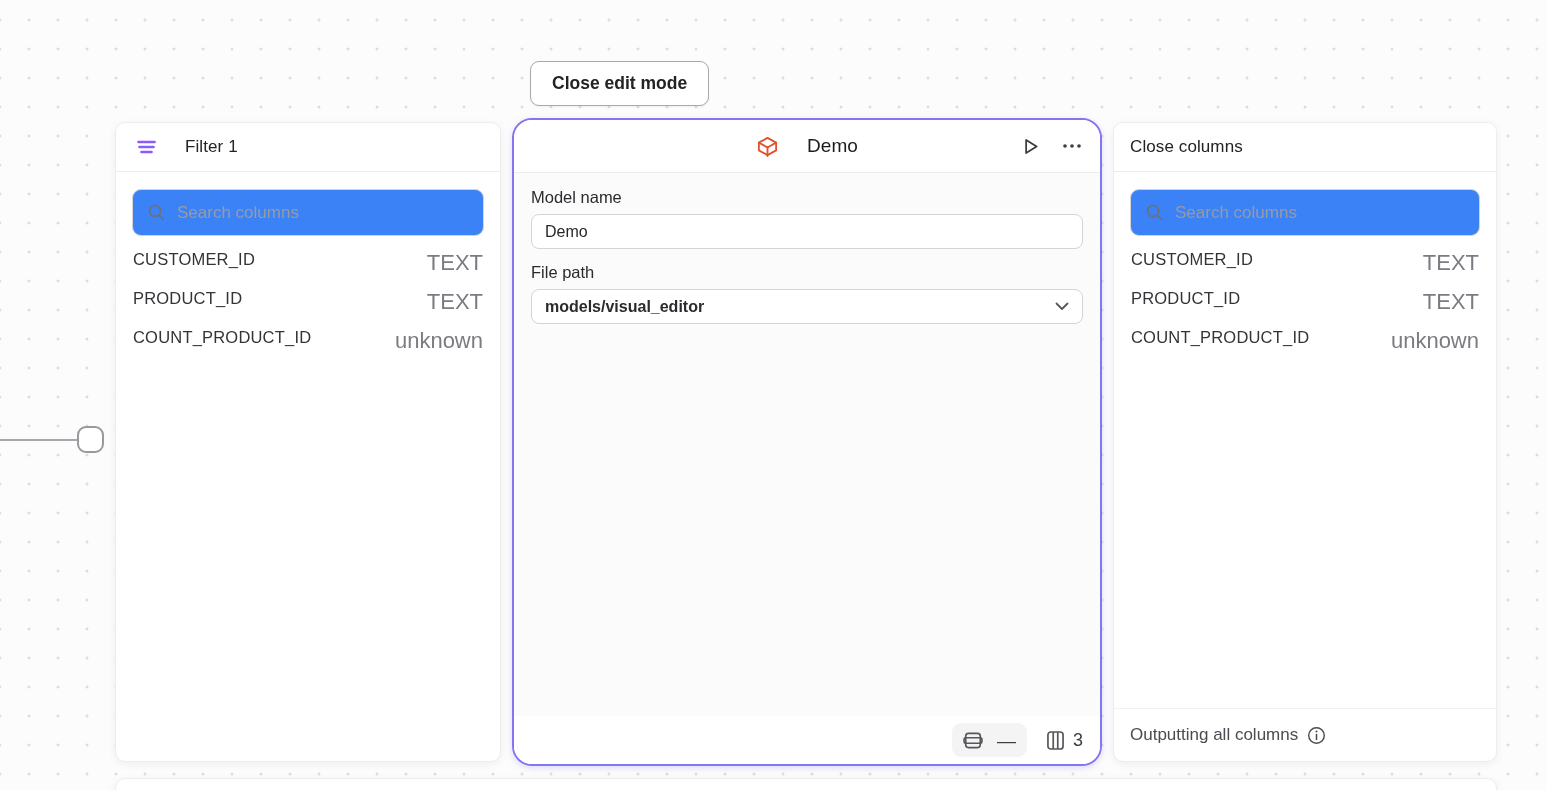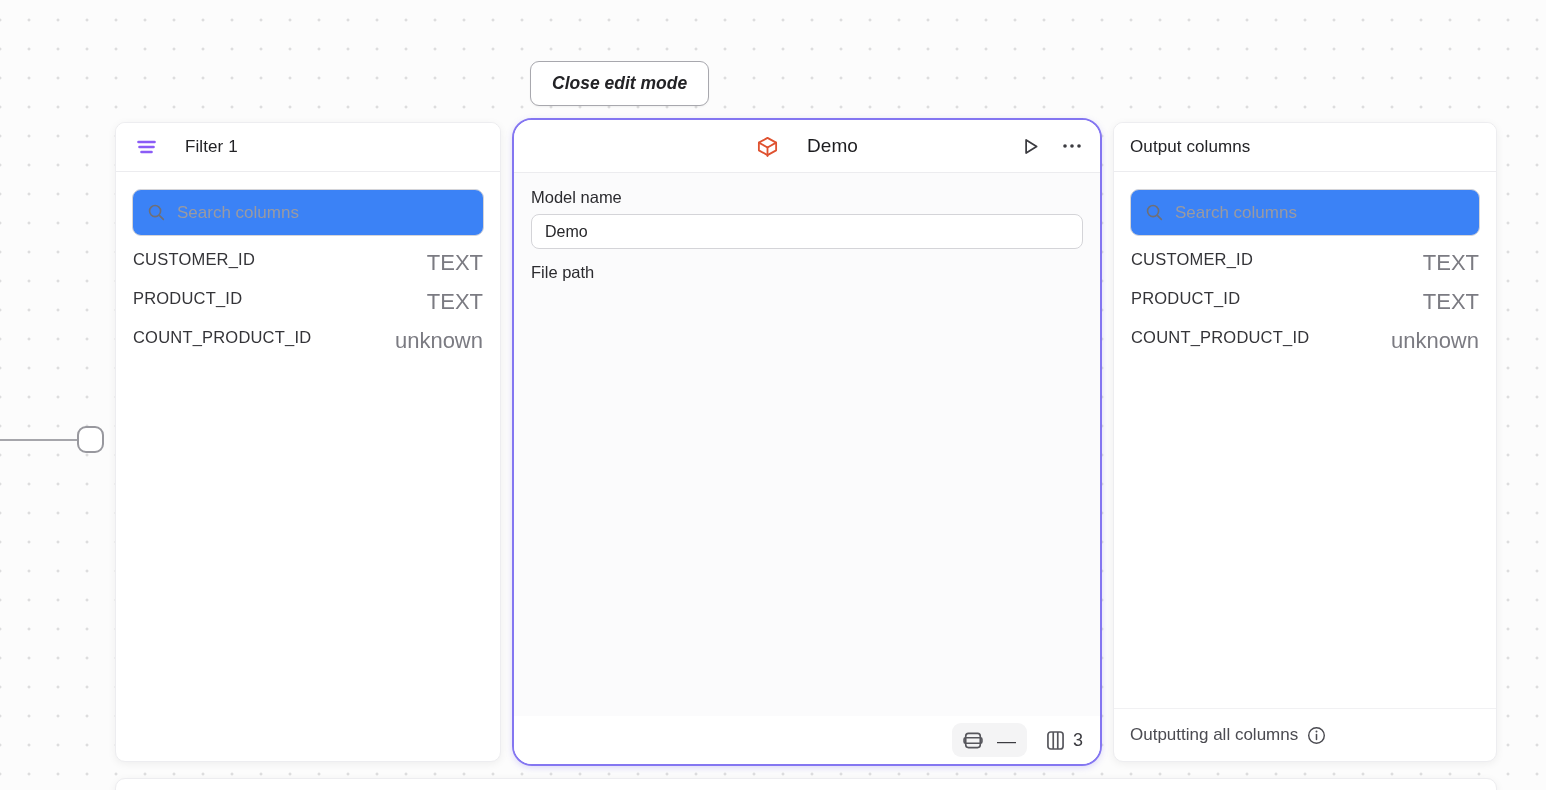--- a/index.html
+++ b/index.html
@@ -34,7 +34,6 @@
     display:flex;align-items:center;justify-content:center;
     box-shadow:0 1px 2px rgba(0,0,0,.05);
     cursor:pointer;
-    font-style:italic;
   }
   
   .edge-line{position:absolute;left:0;top:439px;width:78px;height:2px;background:#a6a6ab;}

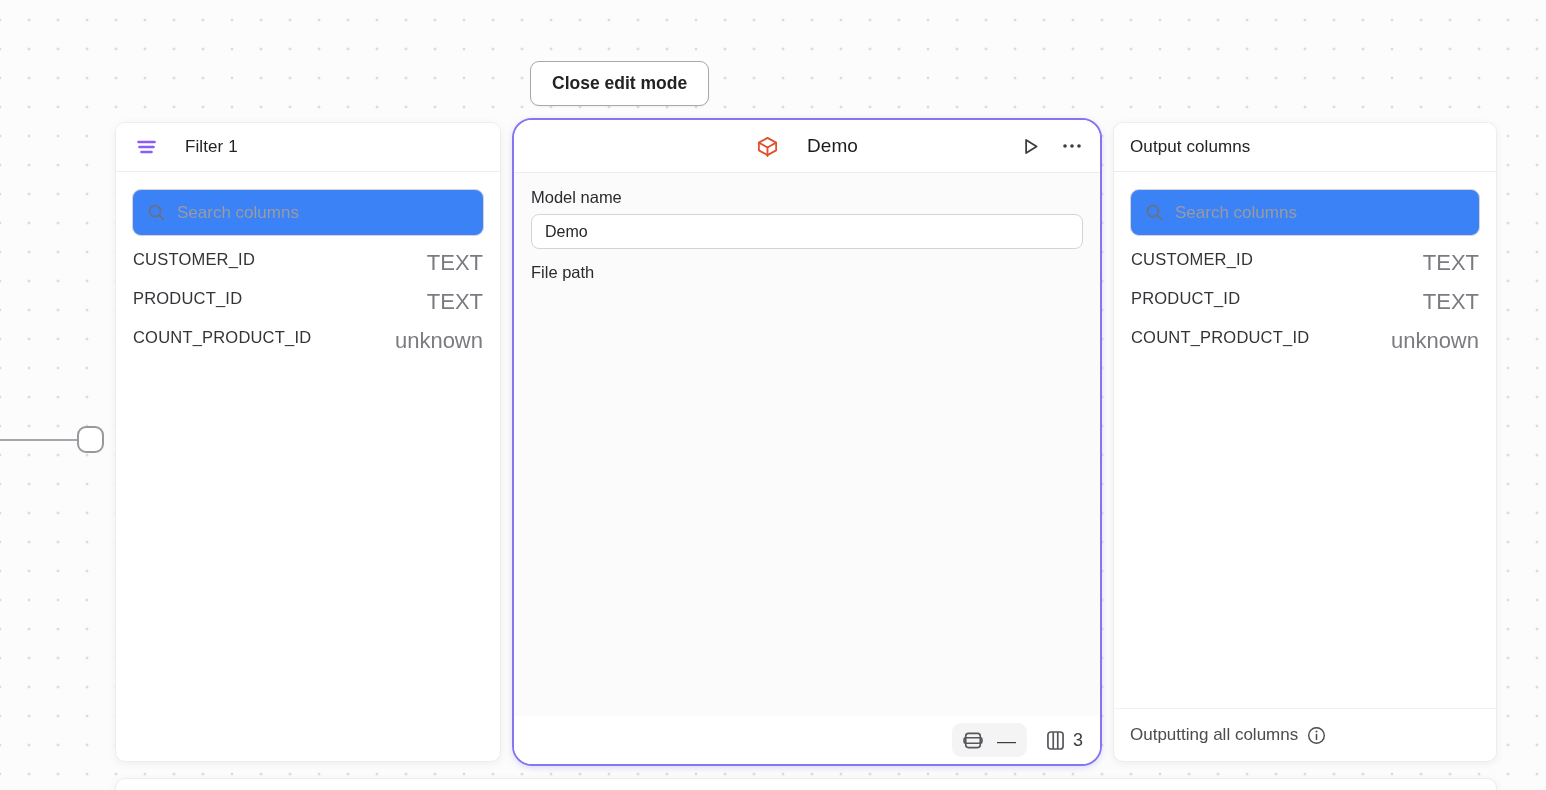--- a/index.html
+++ b/index.html
@@ -228,7 +228,7 @@
 
   <div class="panel" id="output-panel">
     <div class="panel-header">
-      <span class="panel-title">Output columns</span>
+      <span class="panel-title">Close columns</span>
     </div>
     <div class="search-wrap">
       <span>

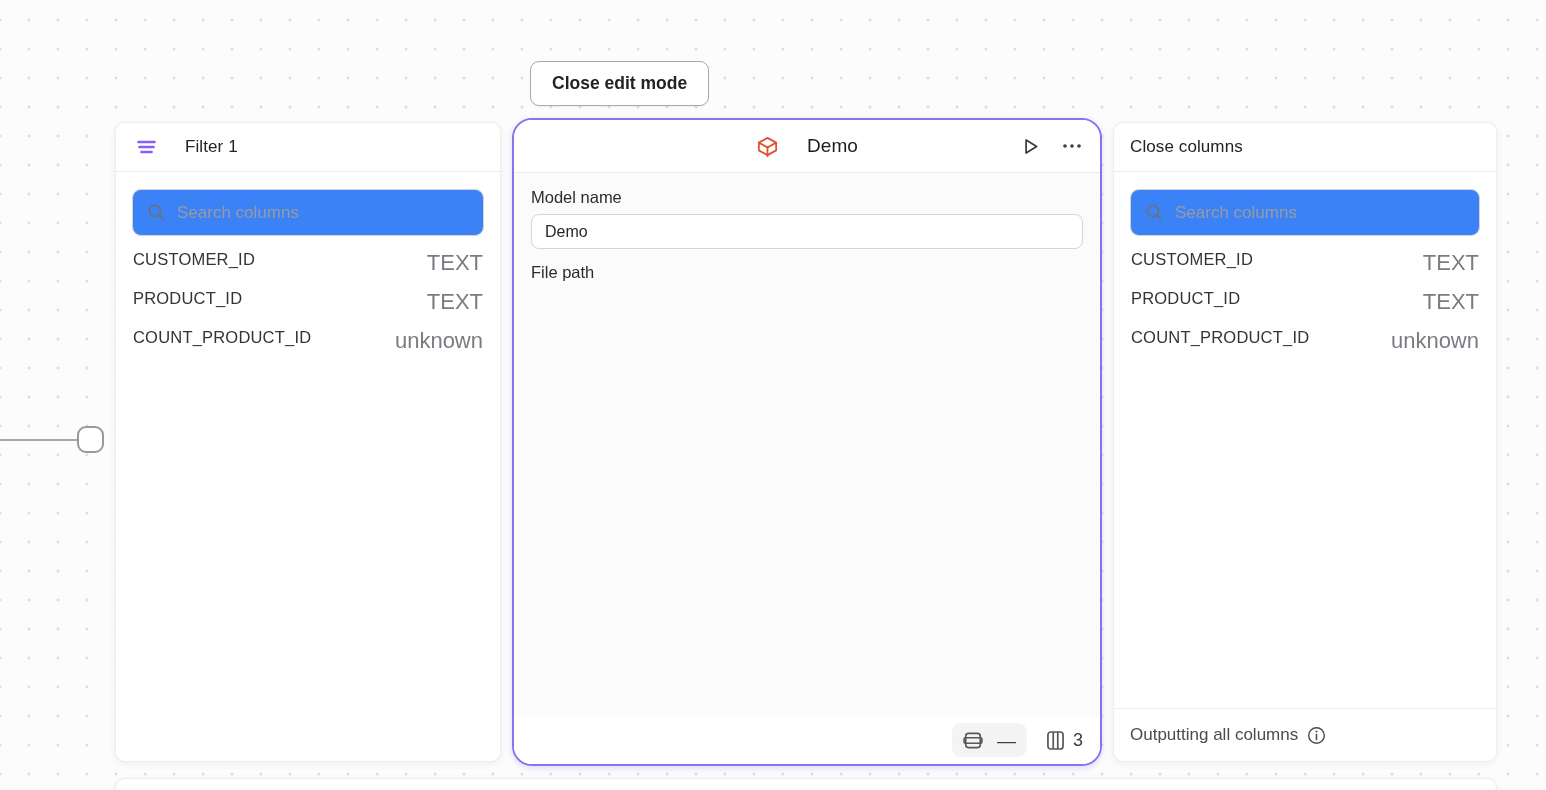--- a/index.html
+++ b/index.html
@@ -201,6 +201,14 @@
       <div class="field-label">Model name</div>
       <input class="text-input" type="text" value="Demo" style="">
       <div class="field-label">File path</div>
+      <div class="select-input">
+        <span class="select-value">models/visual_editor</span>
+        <span>
+          <svg width="14" height="9" viewBox="0 0 14 9" fill="none">
+            <path d="M1.5 1.5 L7 7 L12.5 1.5" stroke="#56565c" stroke-width="1.8" stroke-linecap="round" stroke-linejoin="round"></path>
+          </svg>
+        </span>
+      </div>
     </div>
 
     <div class="model-footer">

